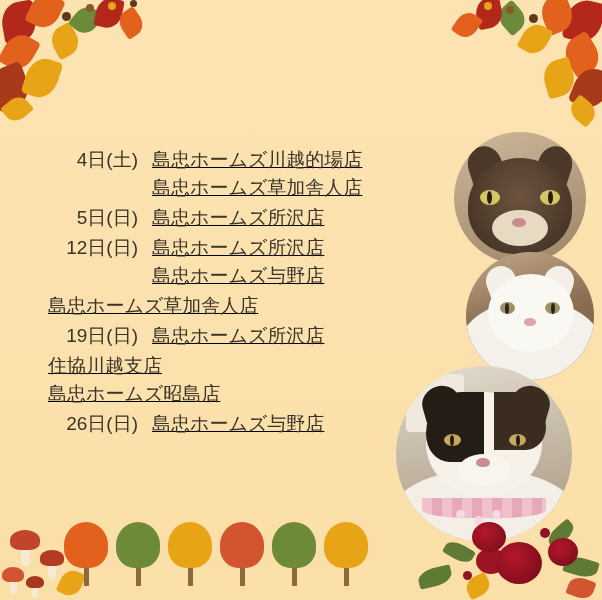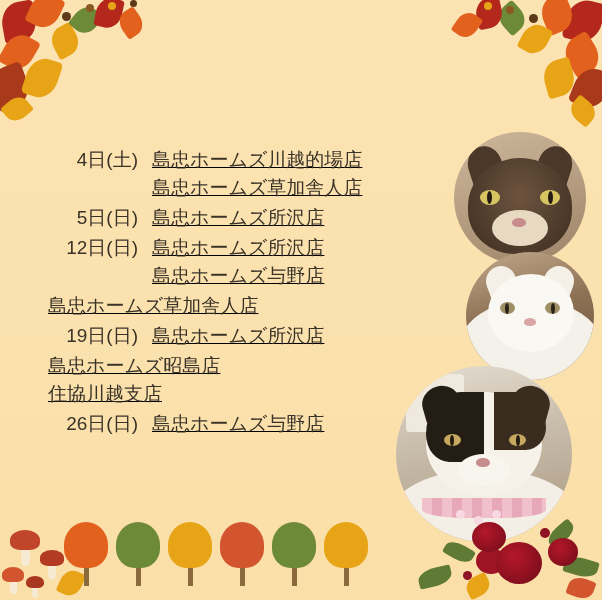--- a/index.html
+++ b/index.html
@@ -318,8 +318,8 @@
 
     <div class="row">
       <div class="venues">
+        <div class="venue">住協川越支店</div>
         <div class="venue">島忠ホームズ昭島店</div>
-        <div class="venue">住協川越支店</div>
       </div>
     </div>
 

